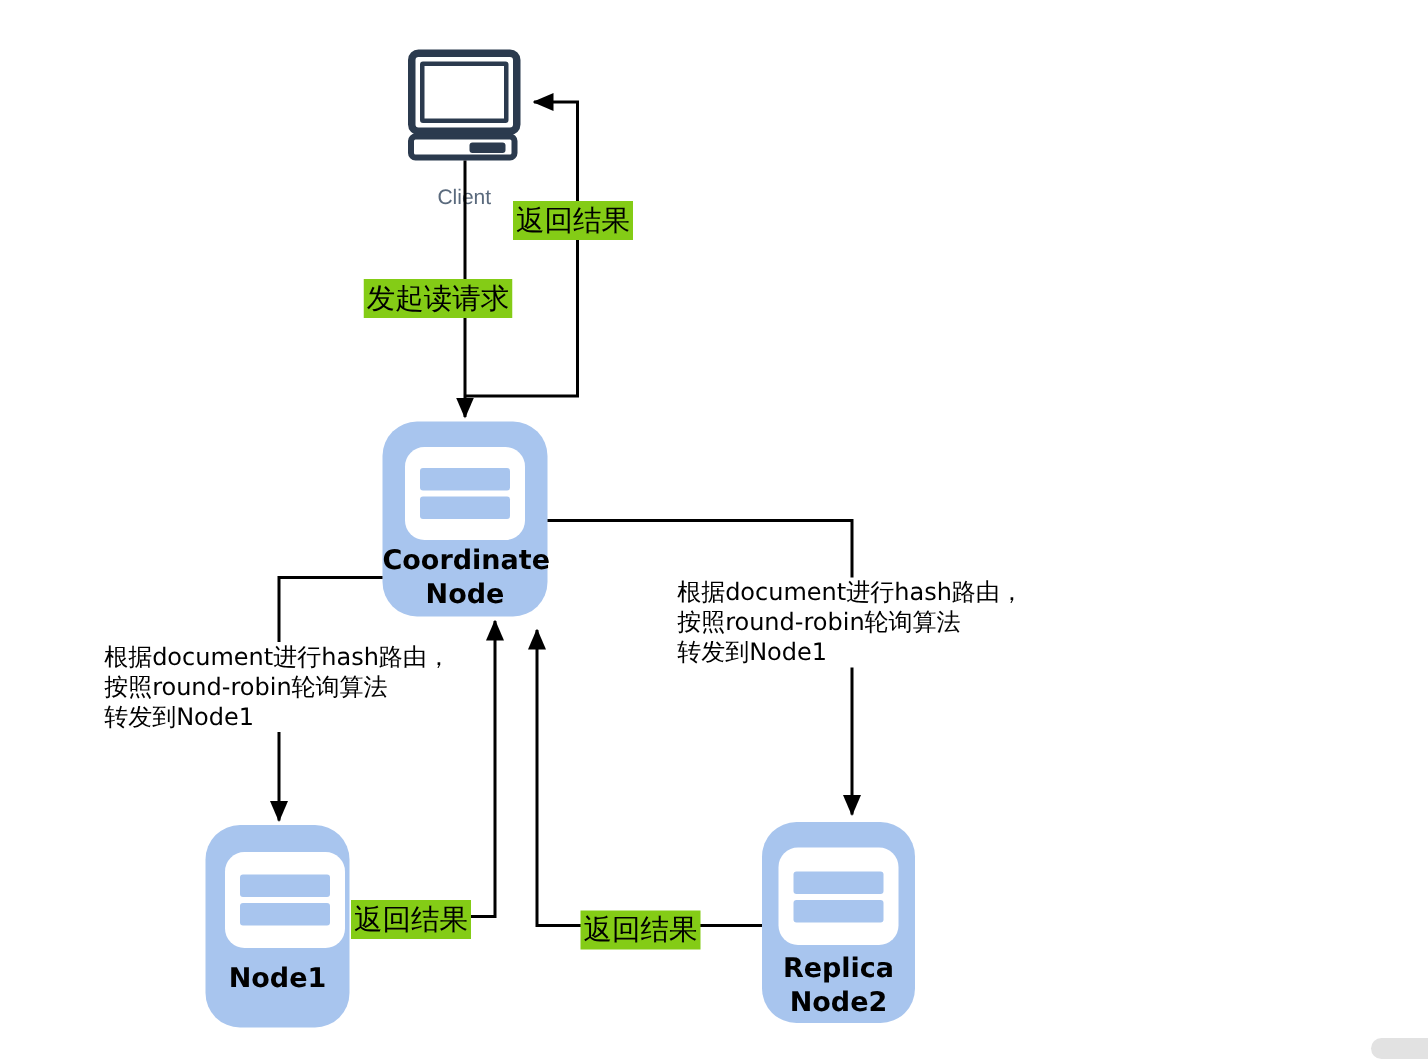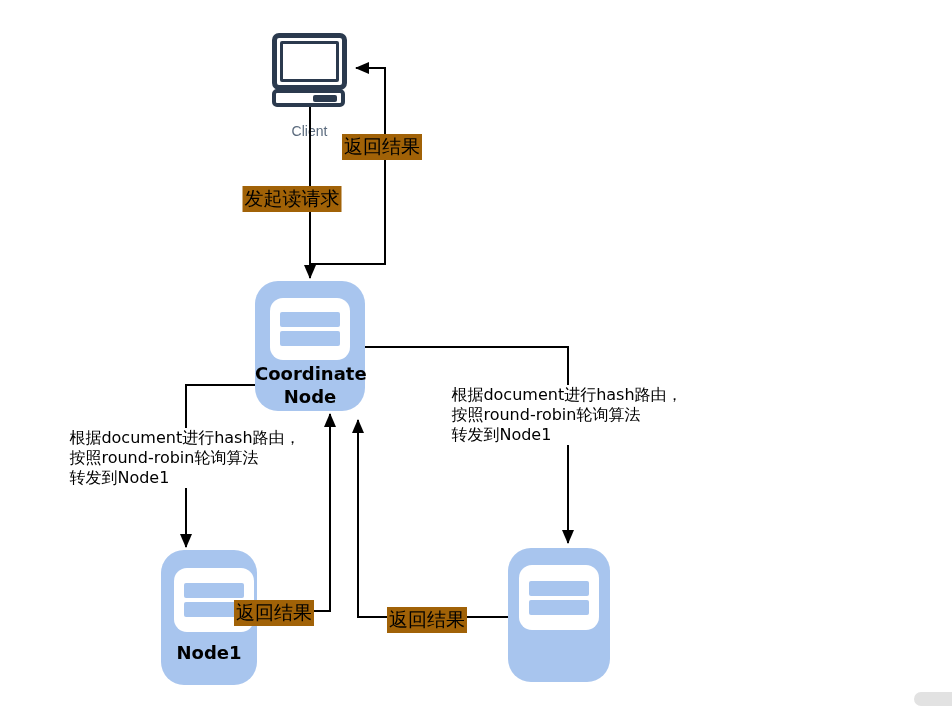--- a/index.html
+++ b/index.html
@@ -61,7 +61,7 @@
   
   .edge-label {
     position:absolute; transform:translateX(-50%); white-space:nowrap;
-    background:#a16207; color:var(--label-text,#000); font-size:19px; z-index:3;
+    background:#84cc16; color:var(--label-text,#000); font-size:19px; z-index:3;
     padding:0 2px;
   }
   .route-label {

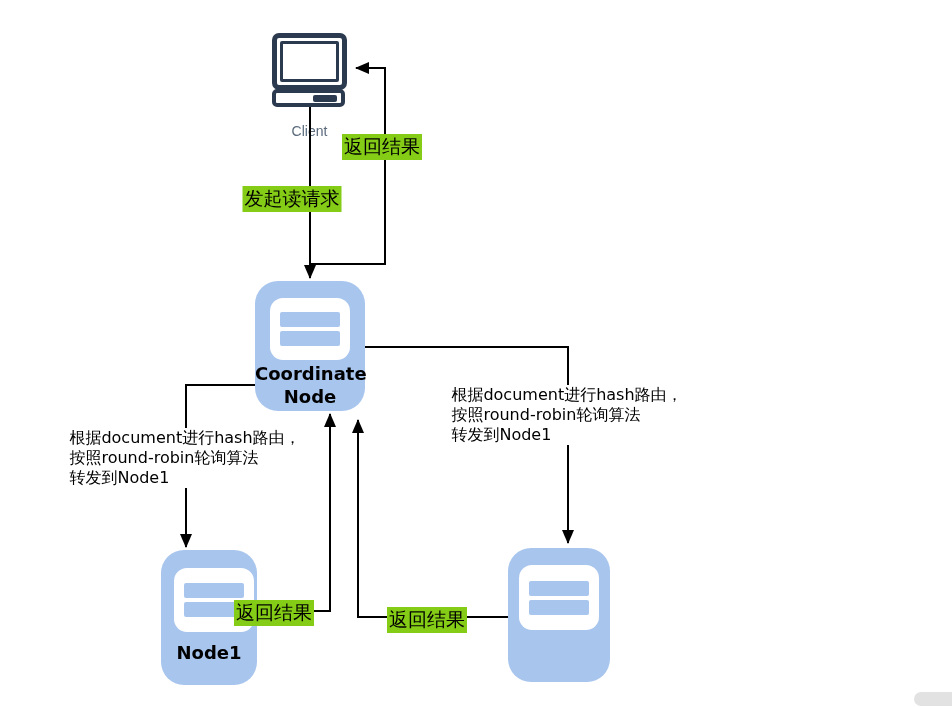--- a/index.html
+++ b/index.html
@@ -48,7 +48,7 @@
   #node-coordinate { left:255px; top:281px; width:110px; height:130px; }
   #node-coordinate .node-icon { left:15px; top:17px; width:80px; height:62px; }
   #node-coordinate .node-label { top:81px; }
-  #node-node1 { left:137px; top:550px; width:96px; height:135px;margin-left:24px; }
+  #node-node1 { left:137px; top:550px; width:96px; height:135px; }
   #node-node1 .node-icon { left:13px; top:18px; width:80px; height:64px; }
   #node-node1 .node-label { top:91px; }
   #node-replica { left:508px; top:548px; width:102px; height:134px; }

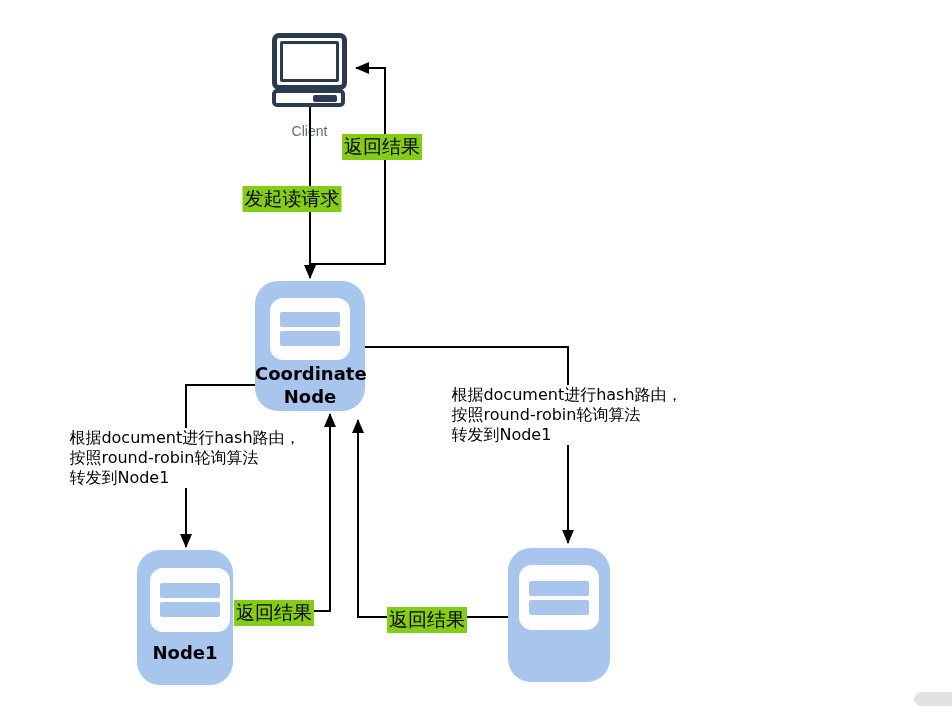--- a/index.html
+++ b/index.html
@@ -120,6 +120,10 @@
       <div class="icon-bar"></div>
       <div class="icon-bar"></div>
     </div>
+    <div class="node-label">
+      <div>Replica</div>
+      <div>Node2</div>
+    </div>
   </div>
 
   <svg id="edges" width="952" height="707">

